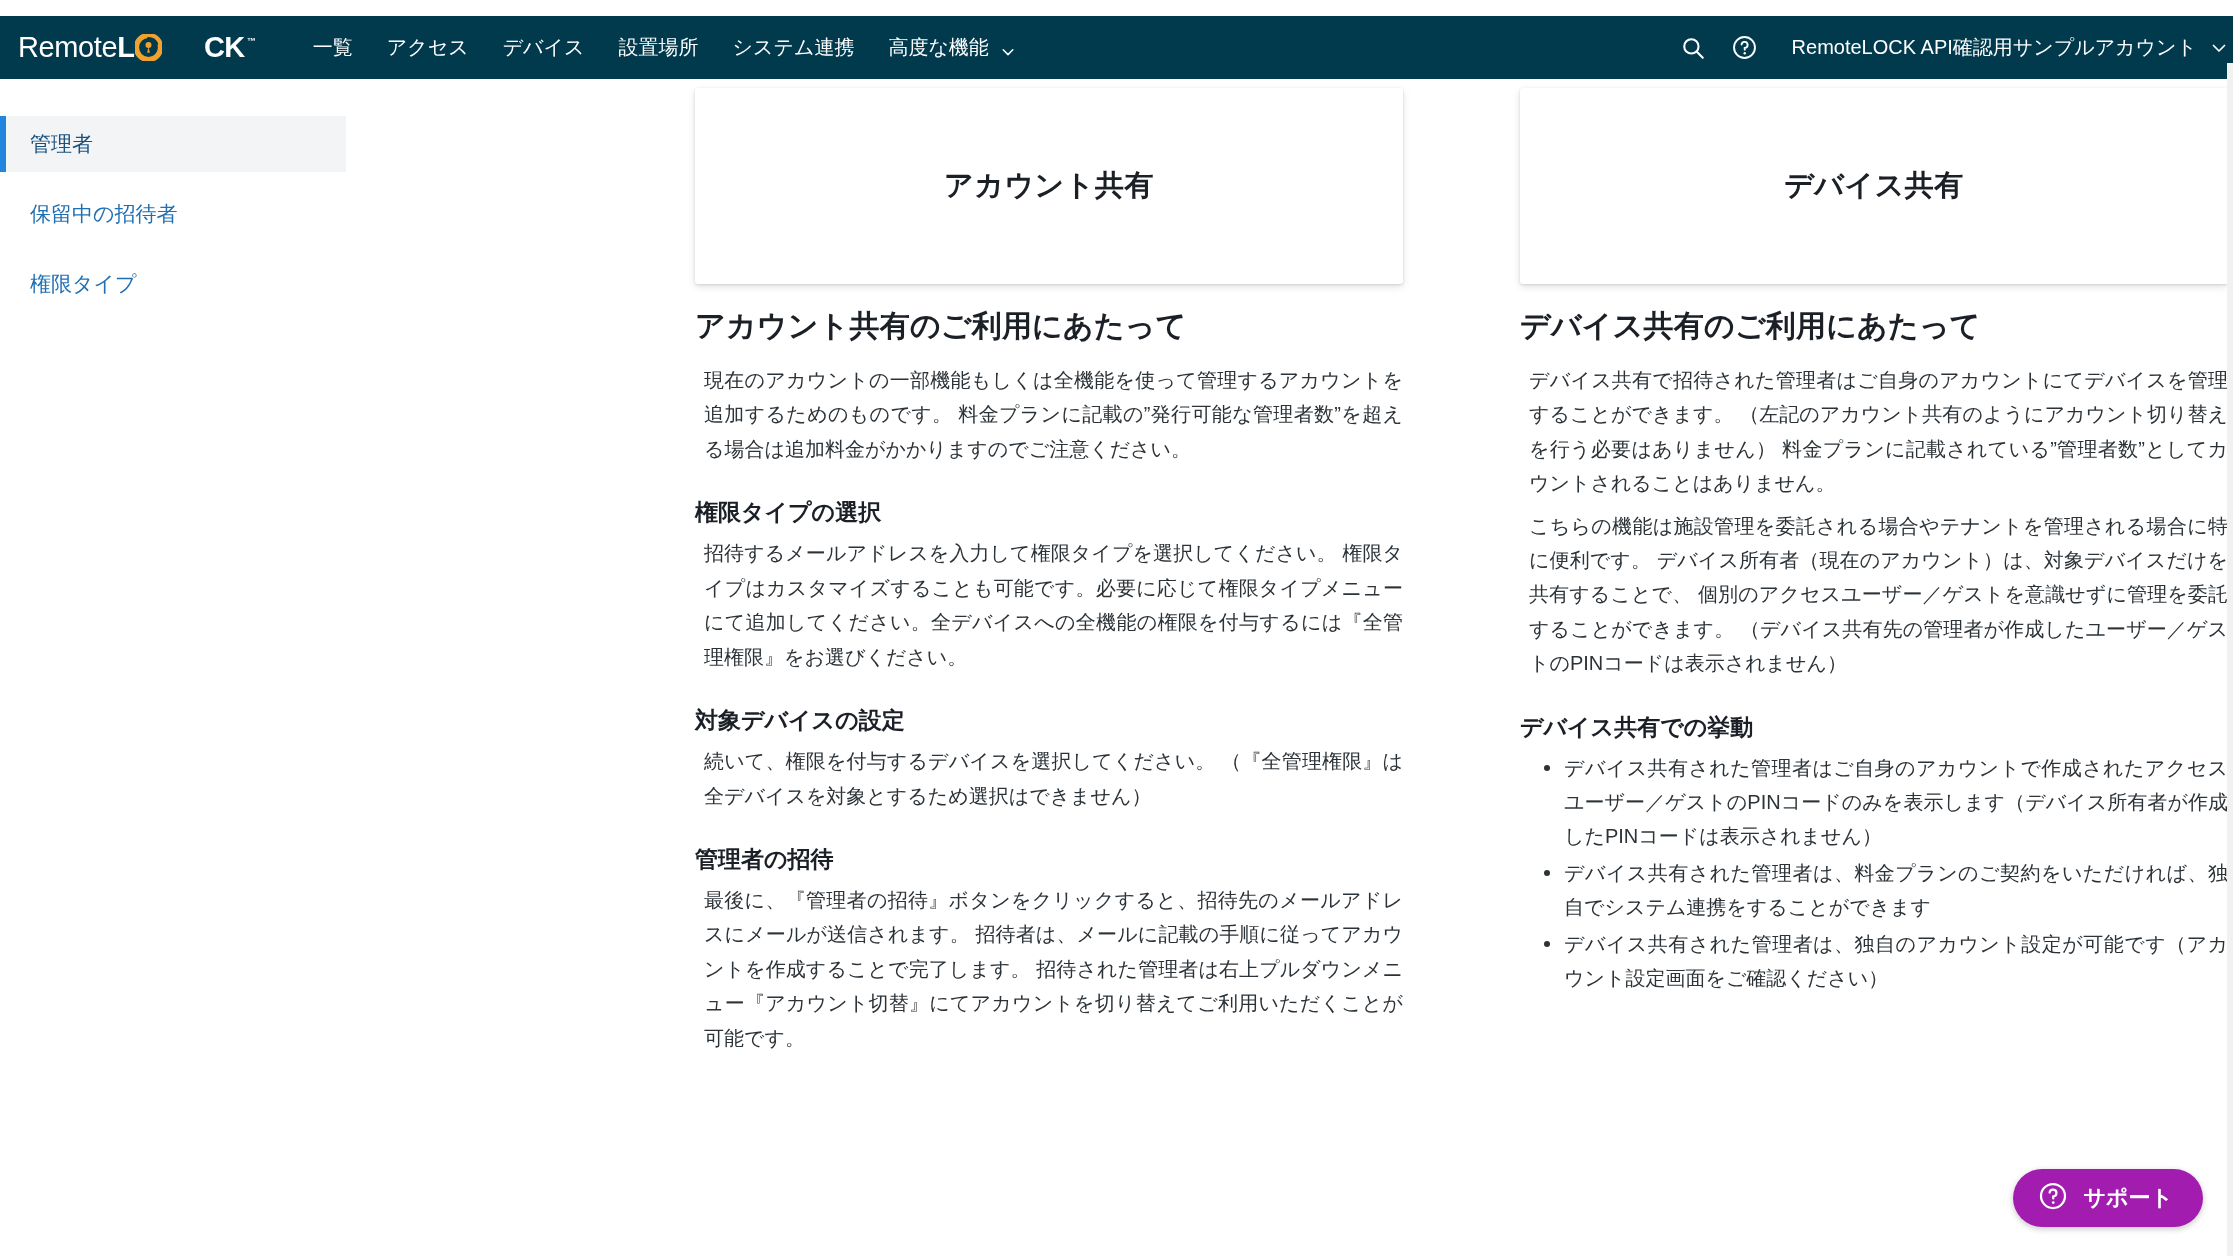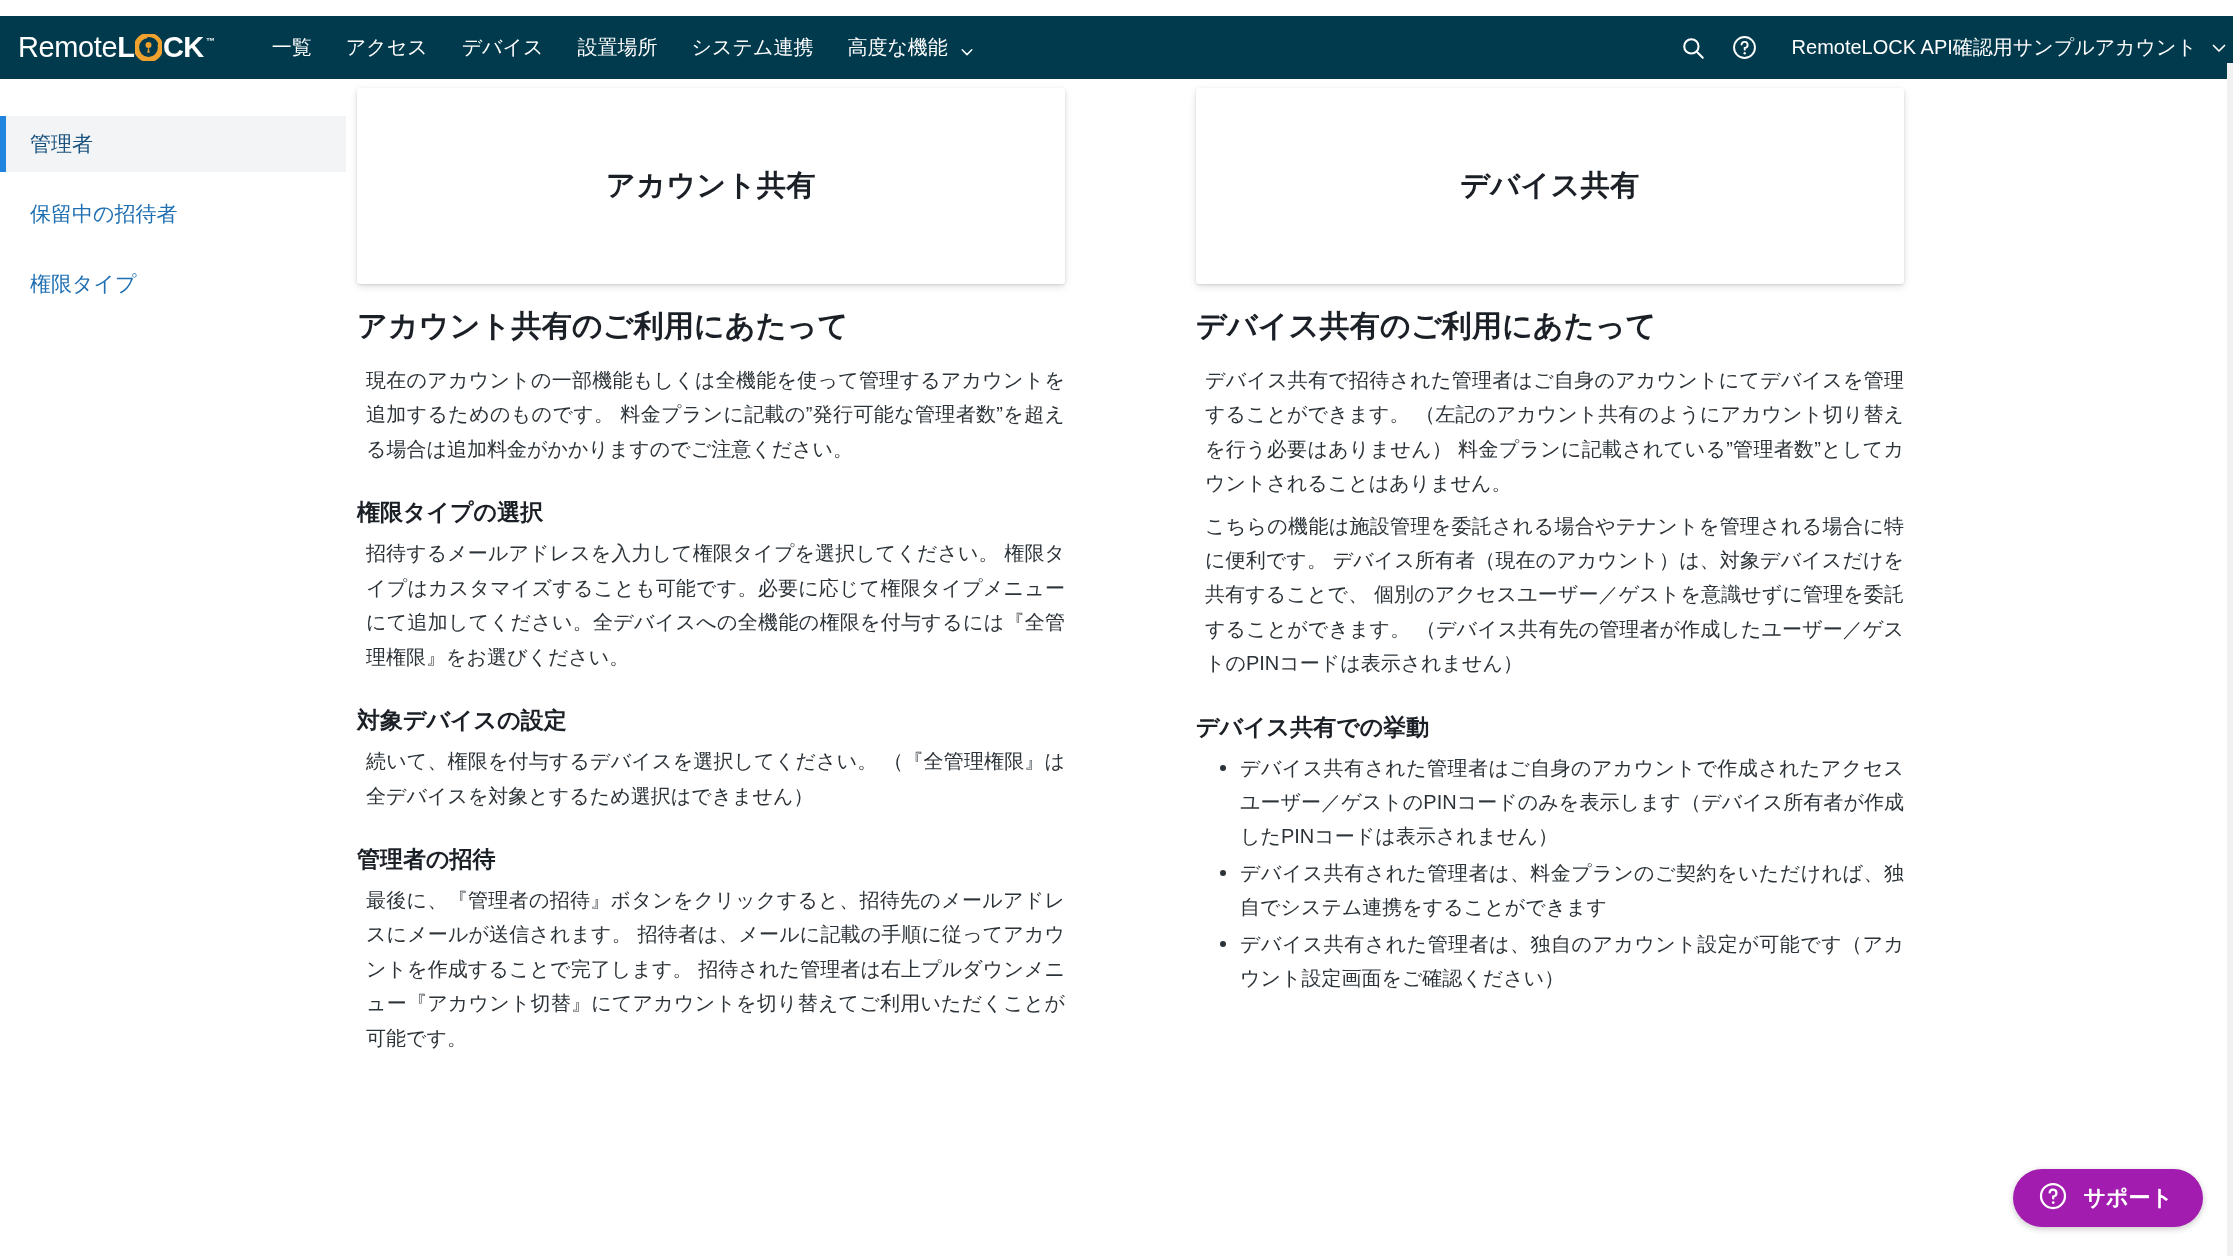--- a/index.html
+++ b/index.html
@@ -43,7 +43,7 @@
     vertical-align: middle;
   }
   .logo-o svg { display:block; }
-  .logo-ck { font-weight: 800; letter-spacing: -0.5px; }
+  .logo-ck { font-weight: 800; letter-spacing: -0.5px; padding-left: 41px; }
   .logo-tm {
     font-size: 9px; font-weight: 700;
     color: #ffffff;

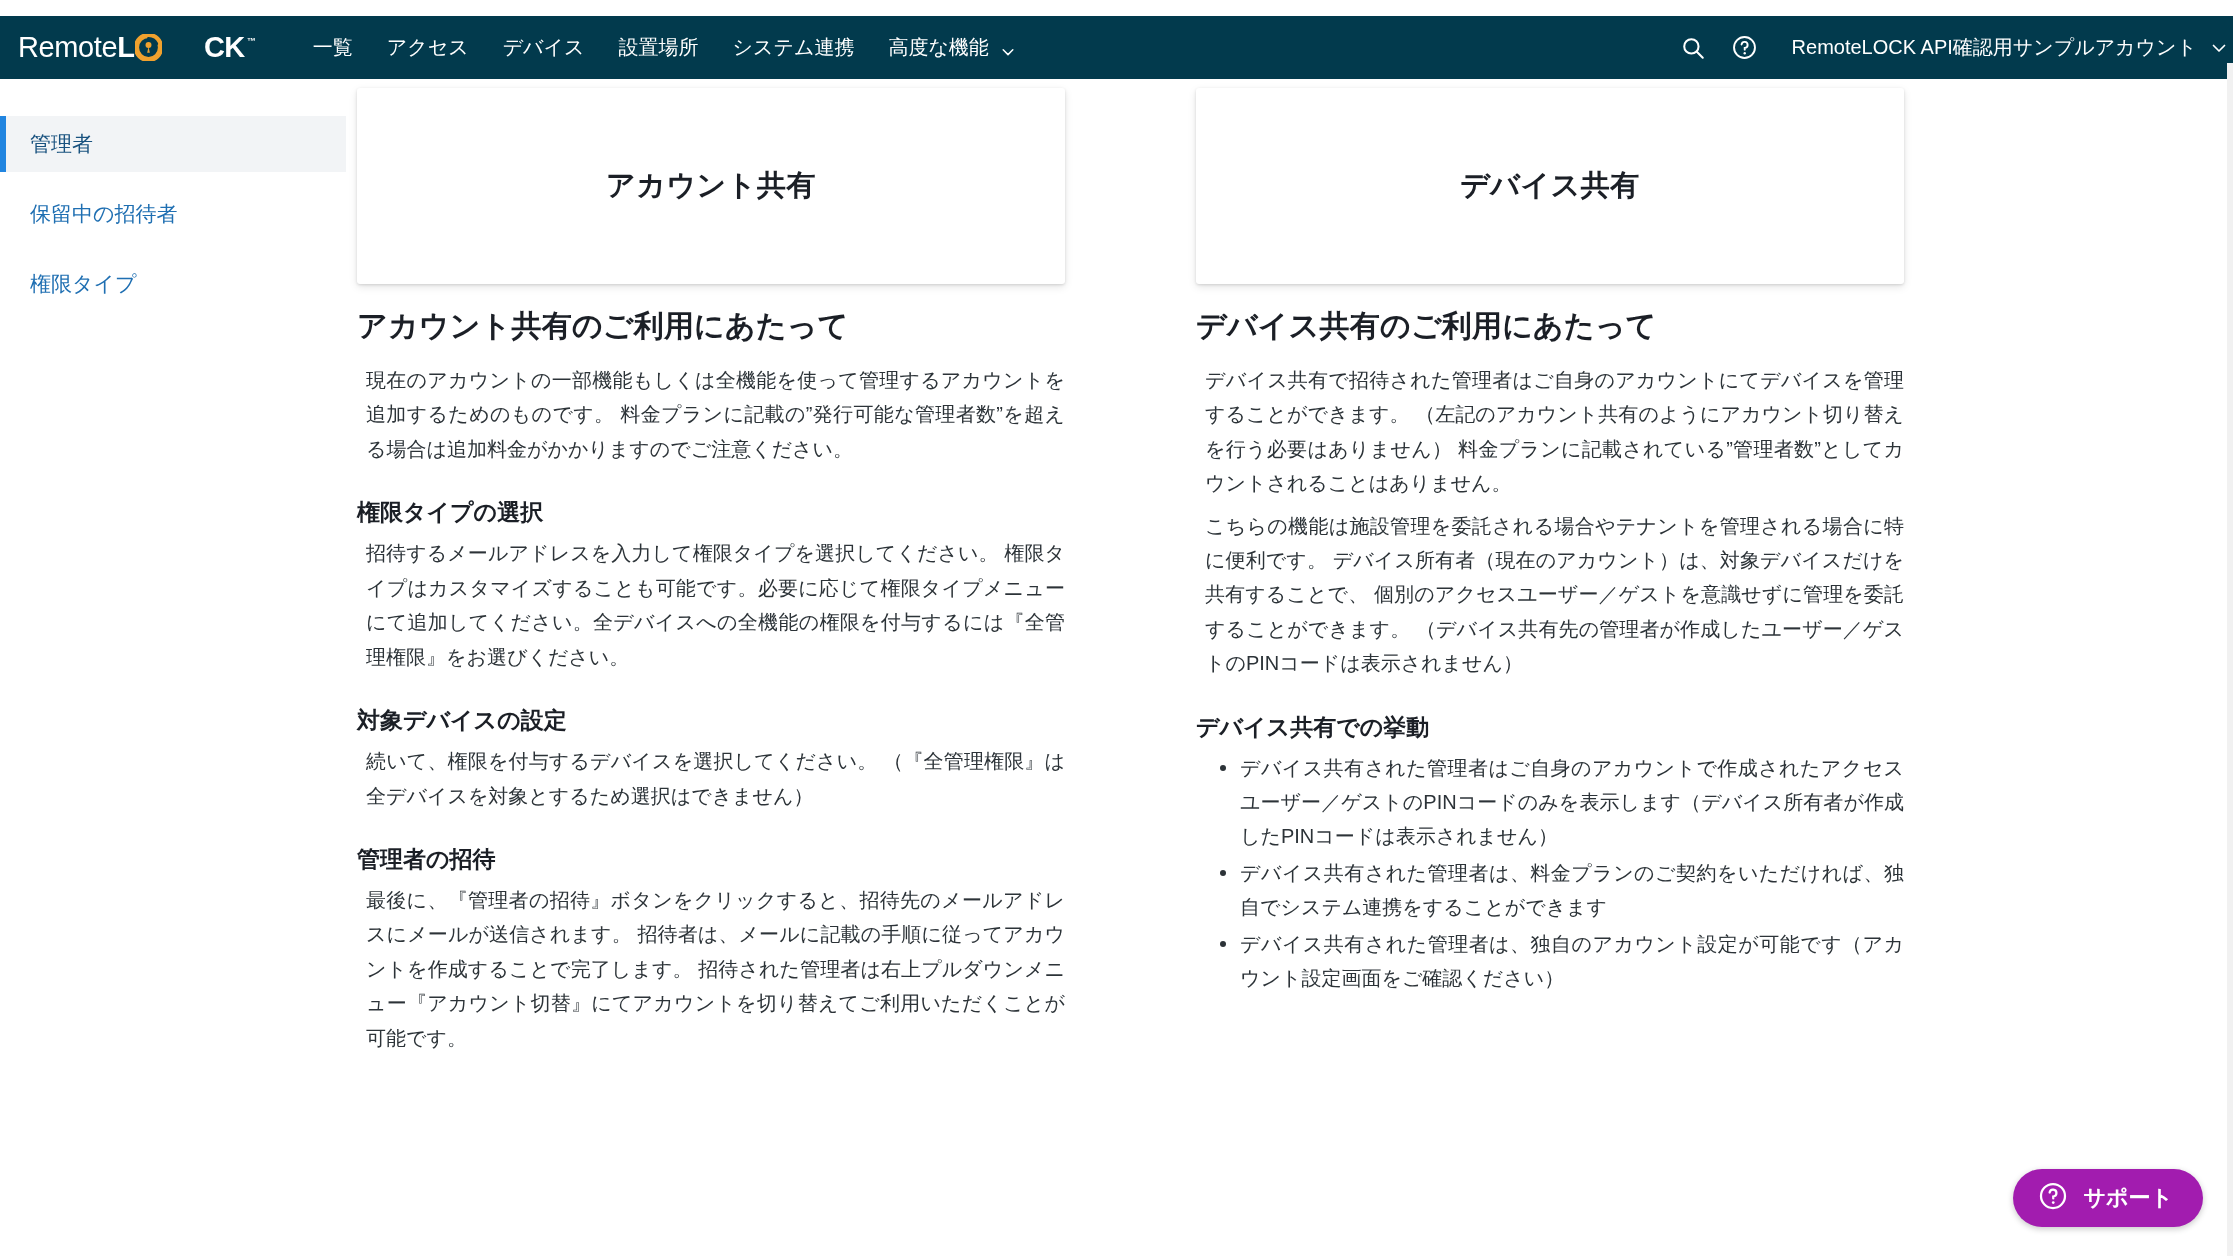--- a/index.html
+++ b/index.html
@@ -133,7 +133,8 @@
   .columns {
     display: flex;
     padding: 25px 0 0 0;
-    gap: 14px;
+    gap: 0;
+    justify-content: flex-end;
   }
   .col {
     width: 708px;

